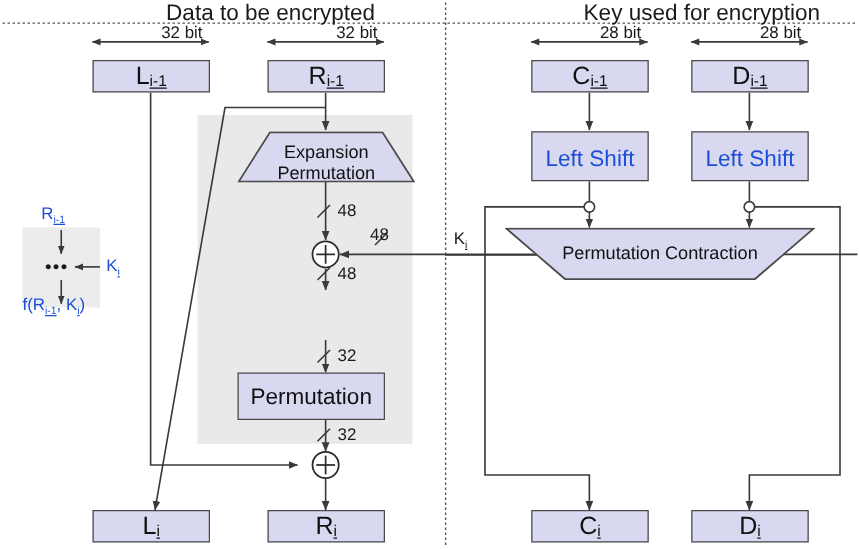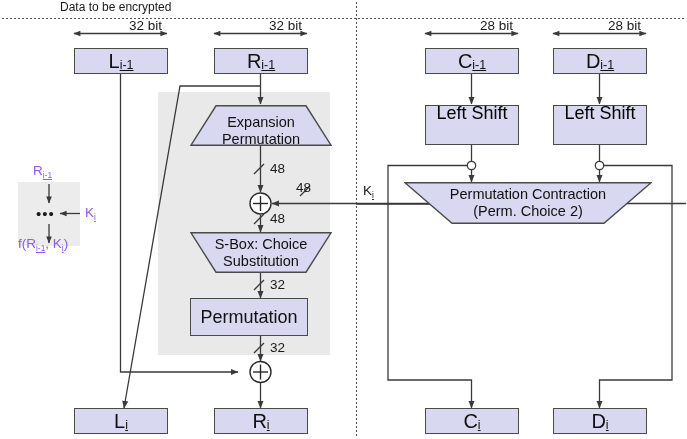--- a/index.html
+++ b/index.html
@@ -14,7 +14,7 @@
   .grayzone{position:absolute;background:#e9e9e9;}
 
   .hdr{
-    position:absolute;text-align:left;font-size:12px;color:#1a1a1a;
+    position:absolute;text-align:right;font-size:18px;color:#1a1a1a;
     white-space:nowrap;
   }
   .bitlbl{

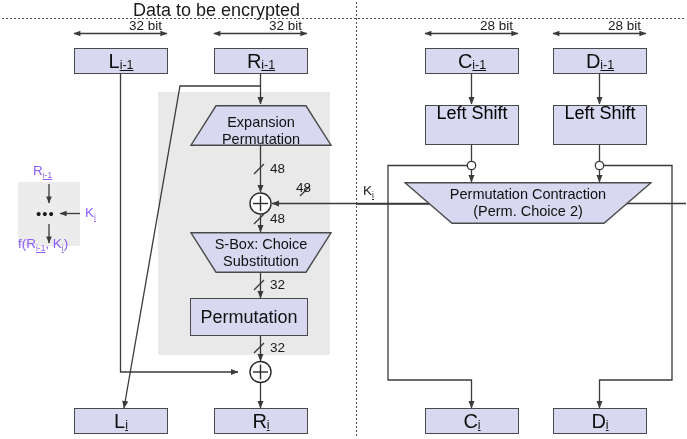--- a/index.html
+++ b/index.html
@@ -152,6 +152,7 @@
   </svg>
 
   <div class="hdr" style="left:60px;top:0px;width:240px;">Data to be encrypted</div>
+  <div class="hdr" style="left:416px;top:0px;width:240px;">Key used for encryption</div>
 
   <div class="bitlbl" style="left:80px;top:18px;width:82px;">32 bit</div>
   <div class="bitlbl" style="left:220px;top:18px;width:82px;">32 bit</div>

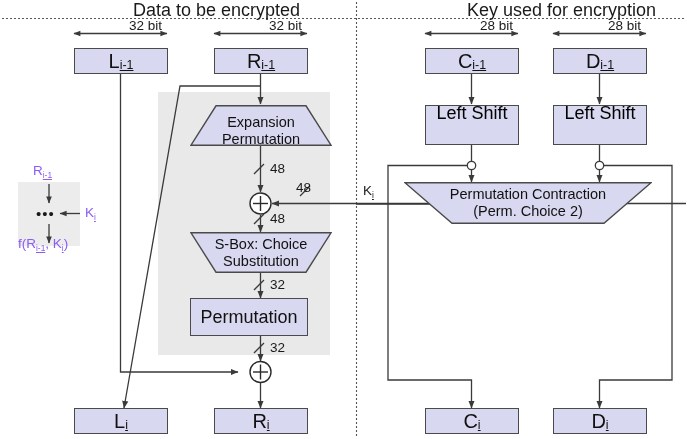--- a/index.html
+++ b/index.html
@@ -41,7 +41,7 @@
     position:absolute;box-sizing:border-box;
     background:#d8d8f0;border:1.4px solid #4a4a4a;
     display:flex;align-items:flex-end;justify-content:center;
-    padding-bottom:20px;font-size:18px;color:#000000;
+    padding-bottom:6px;font-size:18px;color:#1d4ed8;
   }
 
   .trap{position:absolute;}

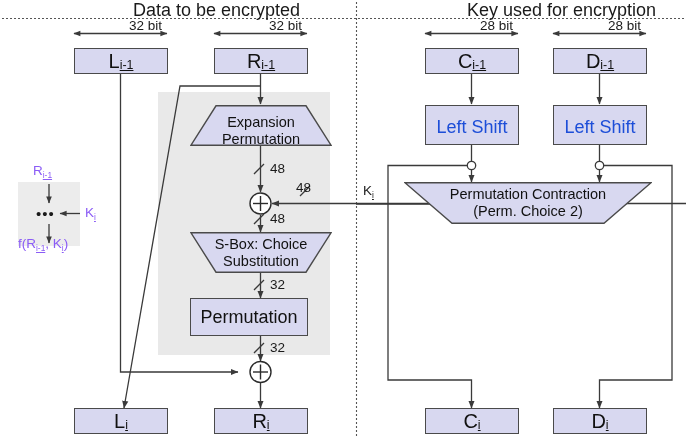--- a/index.html
+++ b/index.html
@@ -53,7 +53,7 @@
   }
 
   .legend-gray{position:absolute;background:#ececec;}
-  .legend-txt{position:absolute;font-size:13.5px;color:#8b5cf6;white-space:nowrap;}
+  .legend-txt{position:absolute;font-size:13.5px;color:#1d4ed8;white-space:nowrap;}
   .legend-dots{position:absolute;font-size:15px;letter-spacing:1px;color:#1a1a1a;}
 
   sub{font-size:0.62em;vertical-align:baseline;position:relative;top:0.32em;text-decoration:underline;}

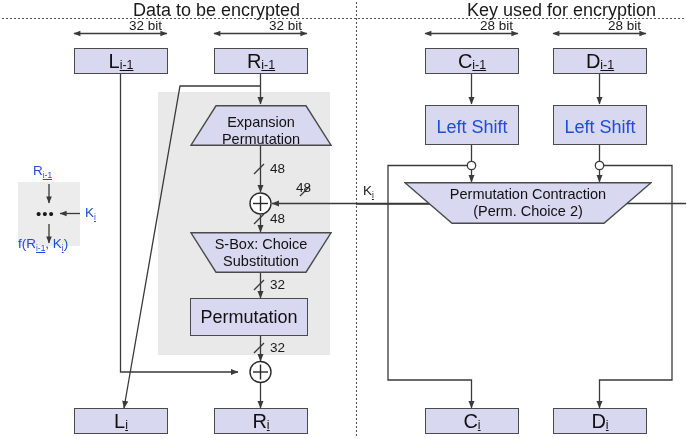--- a/index.html
+++ b/index.html
@@ -230,7 +230,6 @@
     </svg>
     <div class="tlabel">
       <span>Permutation Contraction</span>
-      <span>(Perm. Choice 2)</span>
     </div>
   </div>
 

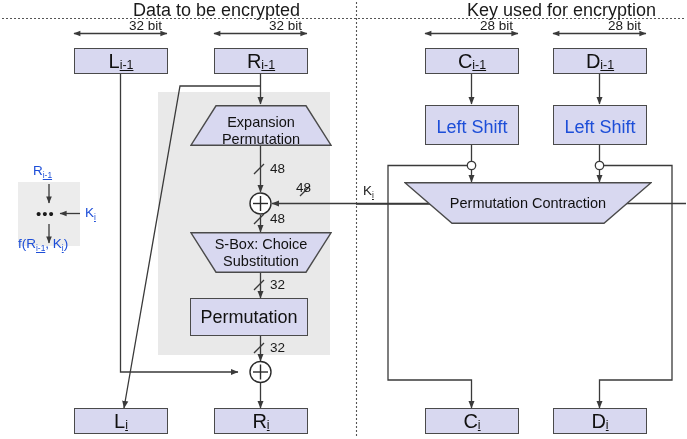--- a/index.html
+++ b/index.html
@@ -203,15 +203,6 @@
     </div>
   </div>
 
-  <div class="trap" style="left:190px;top:232px;width:142px;height:41px;">
-    <svg width="142" height="41" viewBox="0 0 142 41" xmlns="http://www.w3.org/2000/svg">
-      <polygon points="1,0.8 141,0.8 116,40.2 26,40.2" fill="#d8d8f0" stroke="#4a4a4a" stroke-width="1.4"></polygon>
-    </svg>
-    <div class="tlabel">
-      <span>S-Box: Choice</span>
-      <span>Substitution</span>
-    </div>
-  </div>
 
   <div class="procbox" style="left:190px;top:298px;width:118px;height:38px;">
     <span>Permutation</span>

